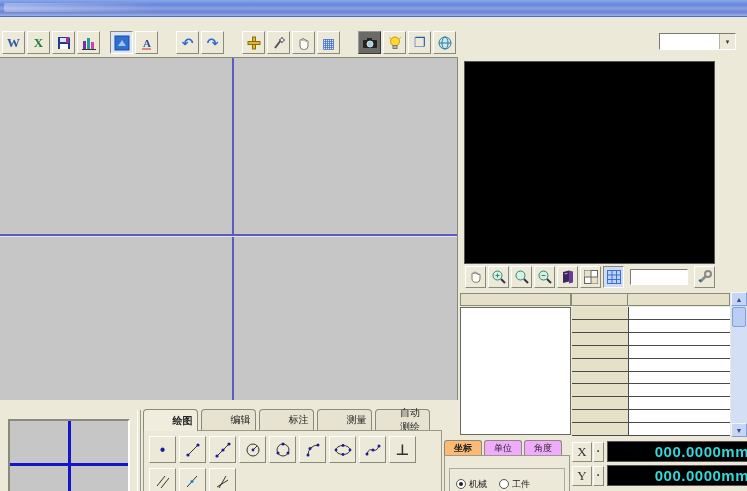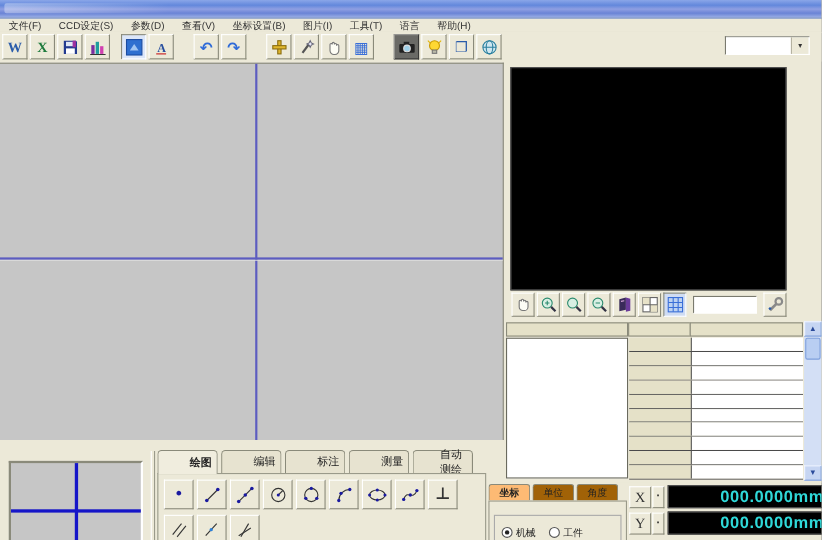--- a/index.html
+++ b/index.html
@@ -108,17 +108,6 @@
       <div class="smudge"></div>
     </div>
 
-  <div class="menubar">
-    <span class="menu-item">文件(F)</span>
-    <span class="menu-item">CCD设定(S)</span>
-    <span class="menu-item">参数(D)</span>
-    <span class="menu-item">查看(V)</span>
-    <span class="menu-item">坐标设置(B)</span>
-    <span class="menu-item">图片(I)</span>
-    <span class="menu-item">工具(T)</span>
-    <span class="menu-item">语言</span>
-    <span class="menu-item">帮助(H)</span>
-  </div>
 
   <div class="toolbar">
     <div class="tbtn">

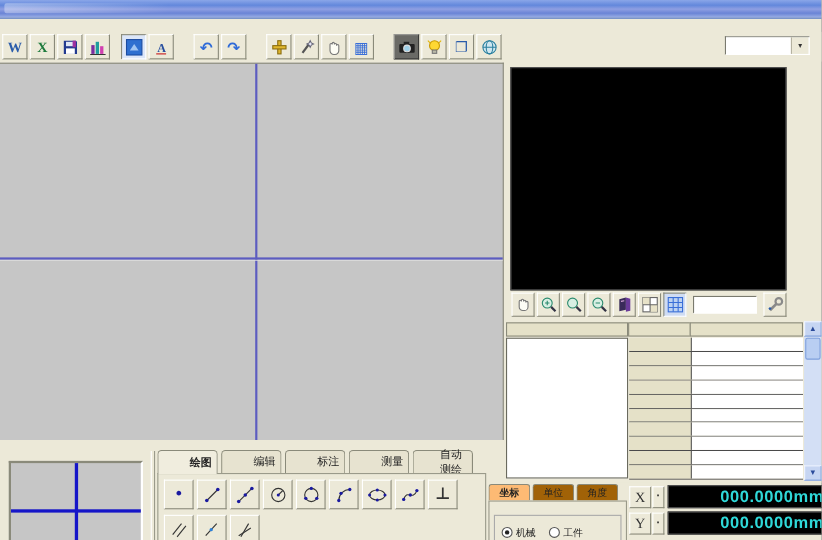--- a/index.html
+++ b/index.html
@@ -79,7 +79,7 @@
   .coord-panel{position:absolute;left:444px;top:440px;width:126px;height:60px;}
   .ctabs{display:flex;height:16px;}
   .ctab{width:38px;height:15px;margin-right:2px;display:flex;align-items:center;justify-content:center;
-    background:#a16207;border:1px solid #8a8a7a;border-bottom:none;border-radius:3px 3px 0 0;box-sizing:border-box;font-size:9px;}
+    background:#f0abfc;border:1px solid #8a8a7a;border-bottom:none;border-radius:3px 3px 0 0;box-sizing:border-box;font-size:9px;}
   .ctab.active{background:#fdba74;font-weight:bold;}
   .cbody{position:absolute;left:0;top:15px;right:0;height:50px;border:1px solid #9a9a8a;background:#ece9d8;box-sizing:border-box;}
   .groupbox{position:absolute;left:4px;top:12px;right:4px;height:32px;border:1px solid #aaa;display:flex;align-items:center;padding-left:6px;box-sizing:border-box;}

